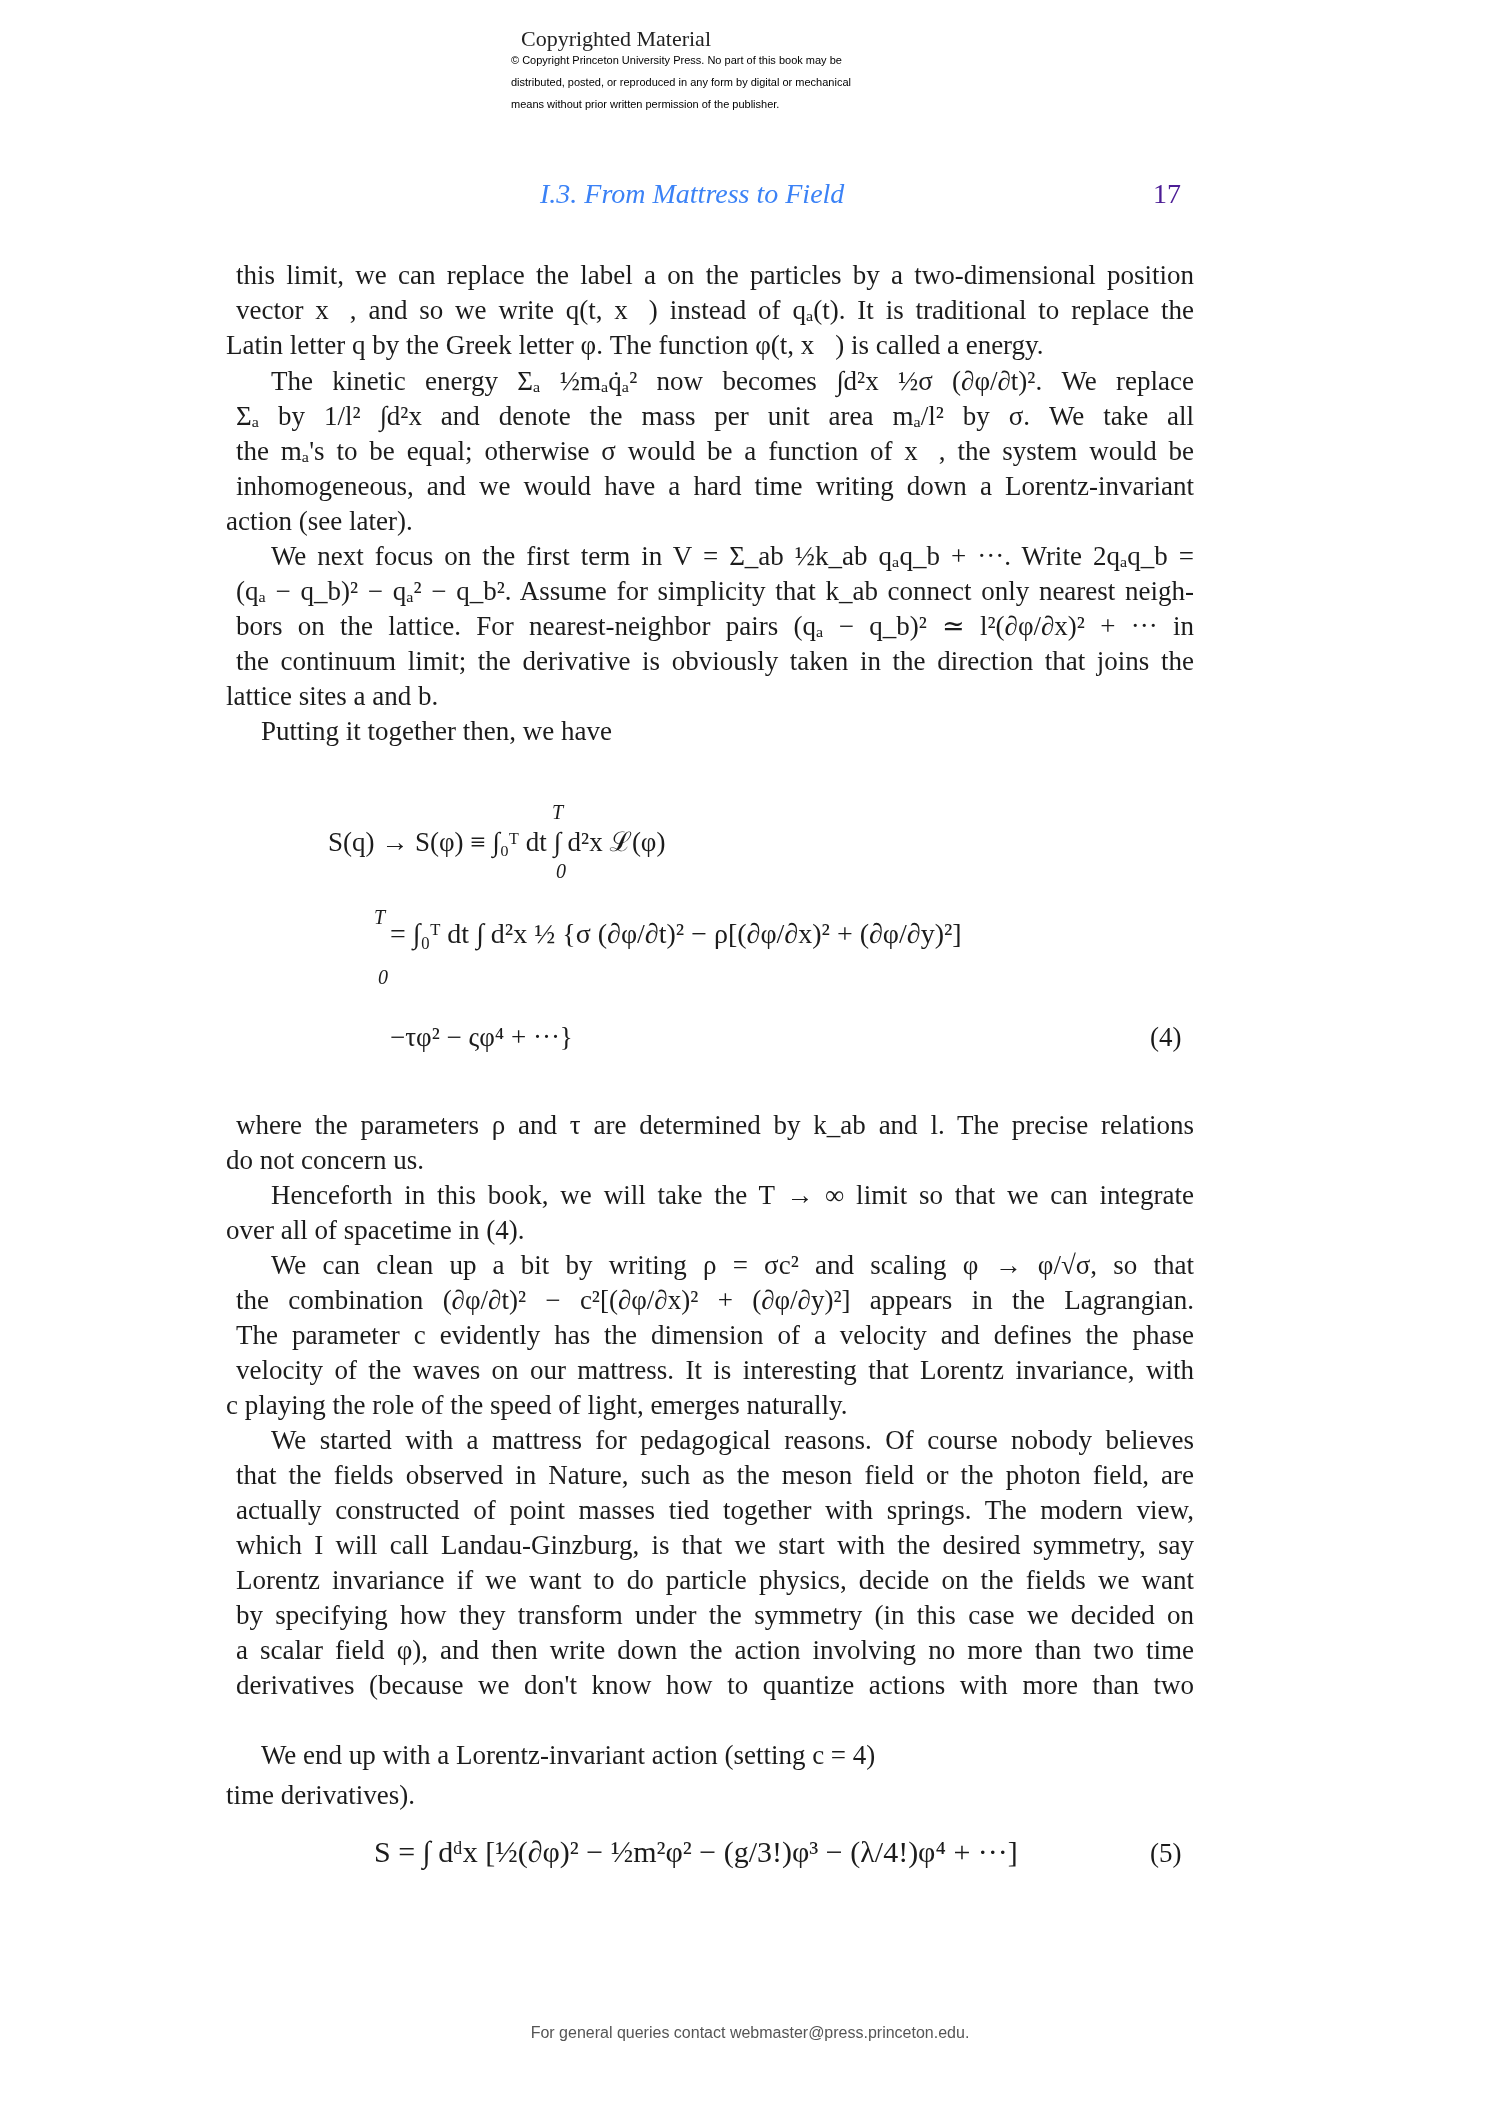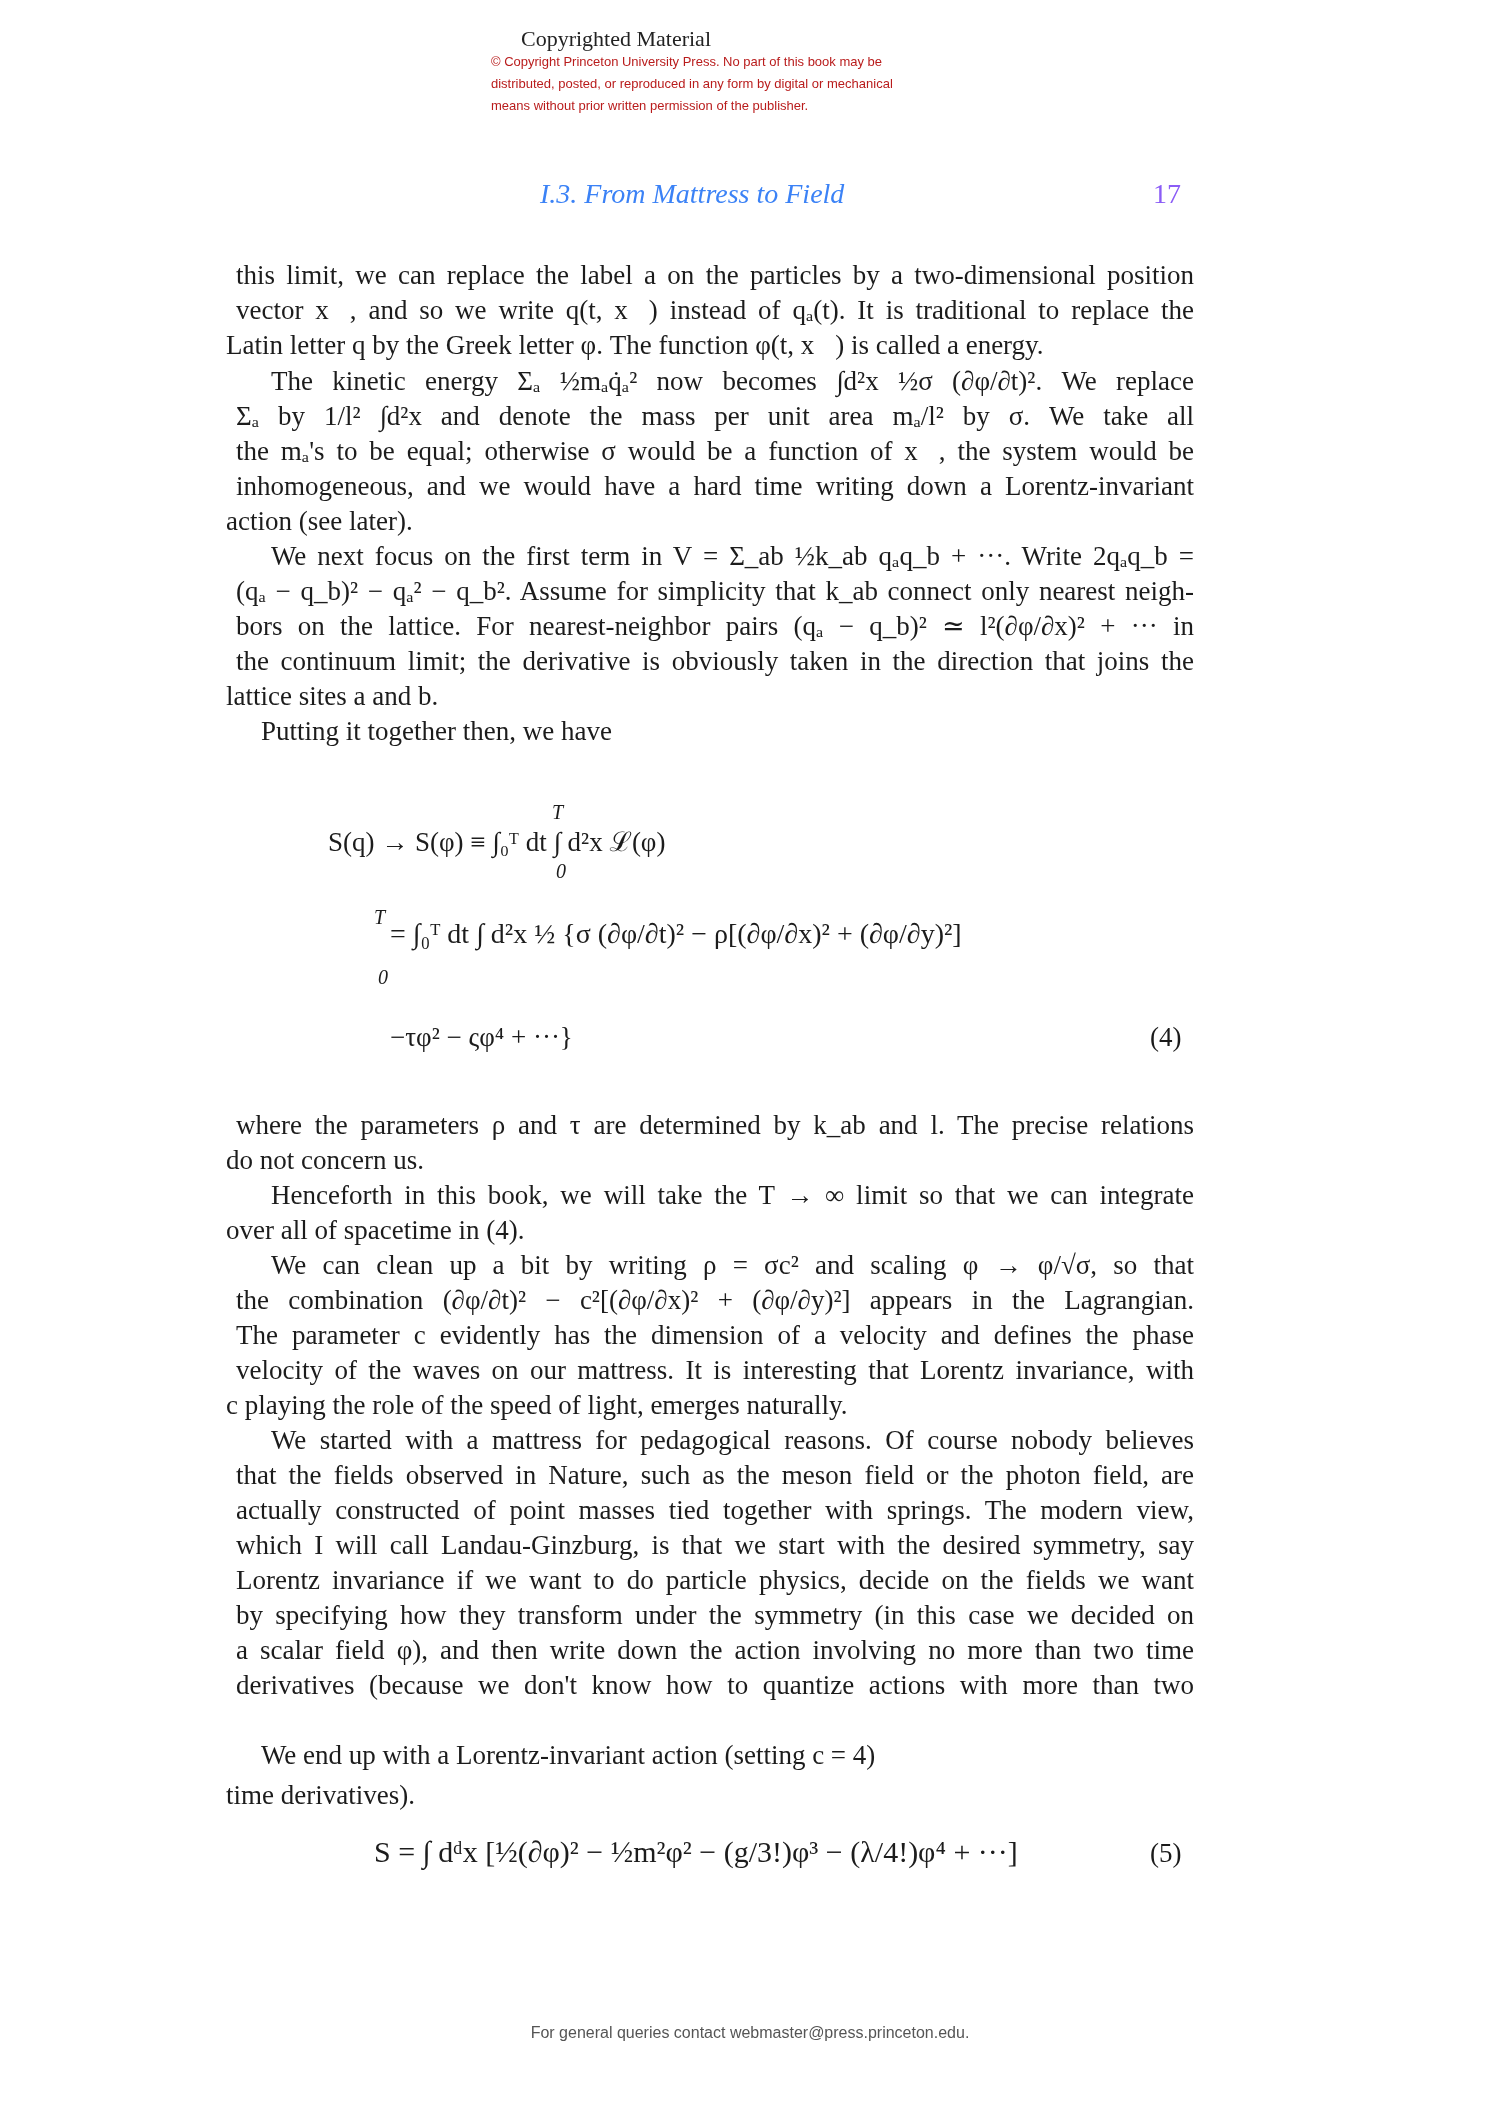--- a/index.html
+++ b/index.html
@@ -7,7 +7,7 @@
          font-family: "Liberation Serif", "DejaVu Serif", serif; color: #1a1a1a; }
   .abs { position: absolute; white-space: nowrap; }
   .copy-title { left: 0; width: 1232px; top: 26px; text-align: center; font-size: 22px; color: #222; }
-  .copy-note { left: 491px; font-family: "Liberation Sans", "DejaVu Sans", sans-serif; font-size: 13px; color: #b91c1c; }
+  .copy-note { left: 511px; font-family: "Liberation Sans", "DejaVu Sans", sans-serif; font-size: 11px; color: #000000; }
   .run-head { top: 178px; left: 540px; font-size: 28px; font-style: italic; color: #3b82f6; }
   .page-num { top: 178px; left: 1153px; font-size: 28px; color: #8b5cf6; }
   .line { left: 226px; font-size: 27px; line-height: 35px; color: #1c1c1c; }

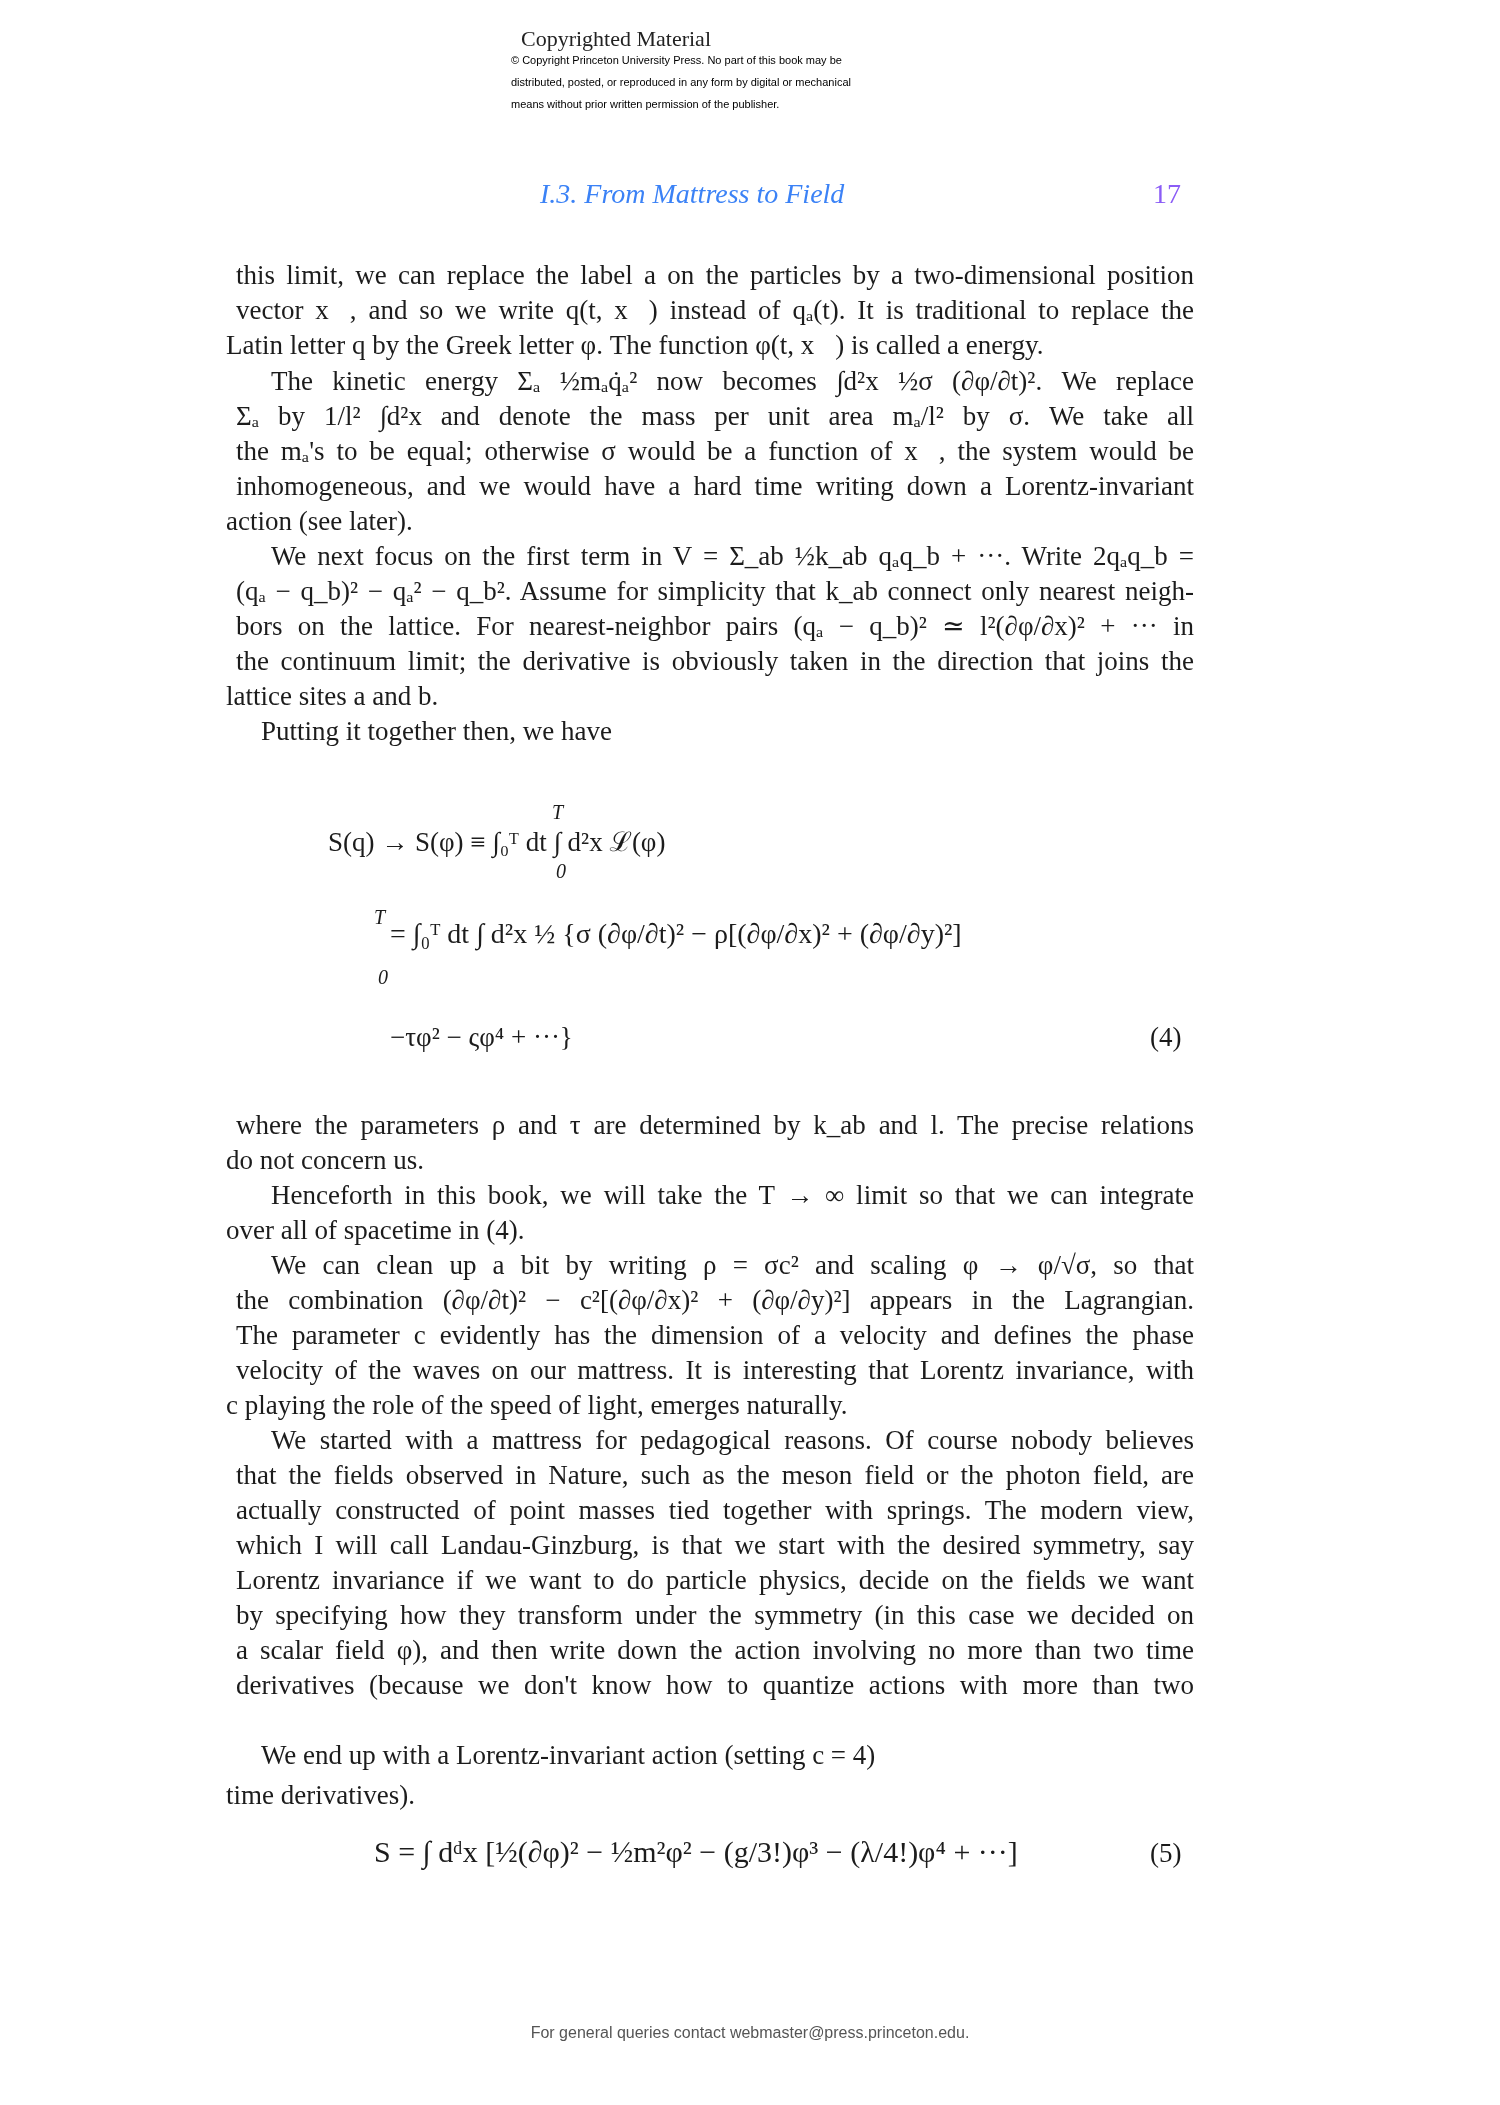--- a/index.html
+++ b/index.html
@@ -9,7 +9,7 @@
   .copy-title { left: 0; width: 1232px; top: 26px; text-align: center; font-size: 22px; color: #222; }
   .copy-note { left: 511px; font-family: "Liberation Sans", "DejaVu Sans", sans-serif; font-size: 11px; color: #000000; }
   .run-head { top: 178px; left: 540px; font-size: 28px; font-style: italic; color: #3b82f6; }
-  .page-num { top: 178px; left: 1153px; font-size: 28px; color: #8b5cf6; }
+  .page-num { top: 178px; left: 1153px; font-size: 28px; color: #4c1d95; }
   .line { left: 226px; font-size: 27px; line-height: 35px; color: #1c1c1c; }
   .line.just { width: 958px; text-align: justify; text-align-last: justify; margin-left: 10px; }
   .line.indent { padding-left: 35px; box-sizing: border-box; }

